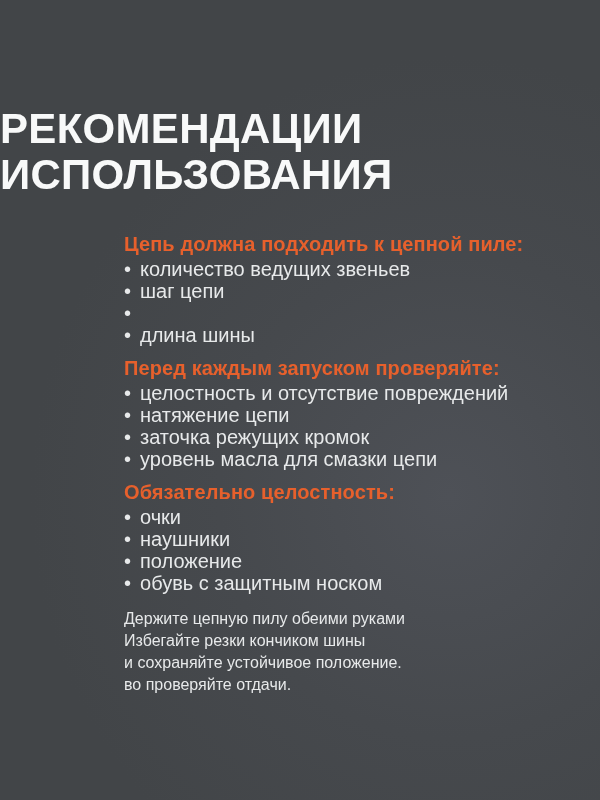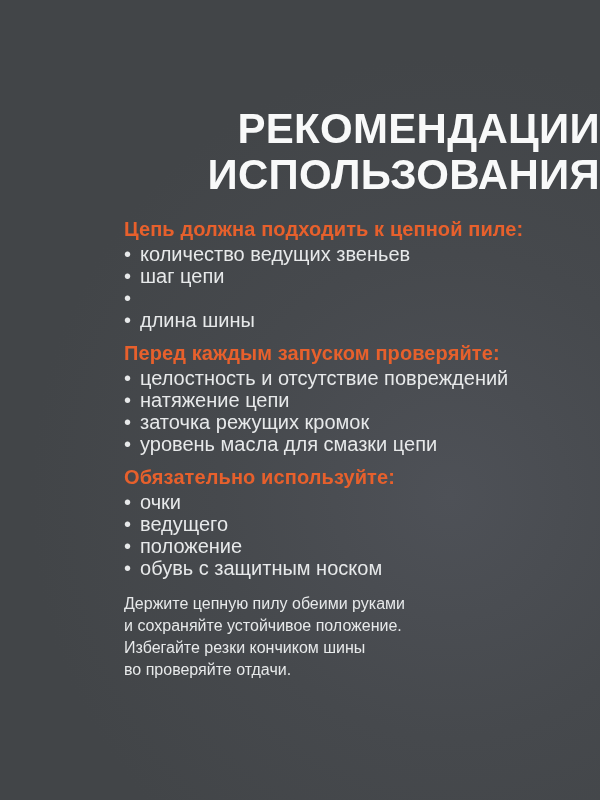--- a/index.html
+++ b/index.html
@@ -27,7 +27,7 @@
   .title {
     margin: 0;
     padding-top: 106px;
-    text-align: right;
+    text-align: left;
     color: var(--title-text);
     font-size: 42px;
     font-weight: 700;

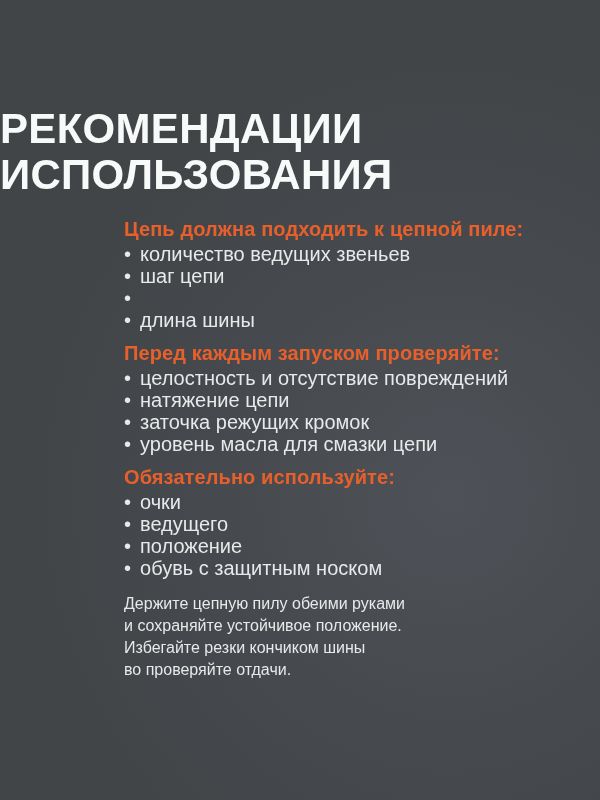--- a/index.html
+++ b/index.html
@@ -38,7 +38,7 @@
   .content {
     padding: 0 60px 0 124px;
   }
-  .section { margin-top: 20px; }
+  .section { margin-top: 35px; }
   .section + .section { margin-top: 11px; }
   .heading {
     margin: 0 0 3px 0;

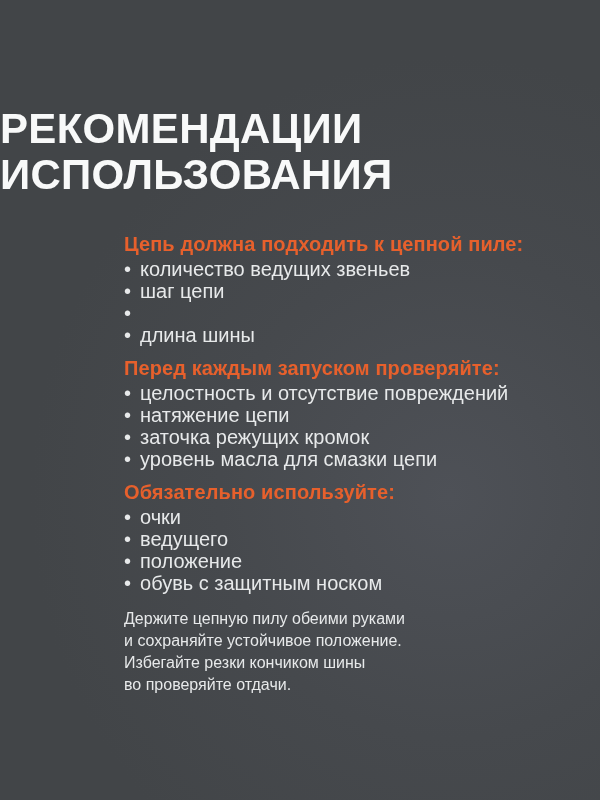--- a/index.html
+++ b/index.html
@@ -121,7 +121,7 @@
     </section>
 
     <section class="section">
-      <h2 class="heading">Обязательно используйте:</h2>
+      <h2 class="heading">Обязательно целостность:</h2>
       <ul class="bullets">
         <li class="bullet">
           <span class="dot">•</span>

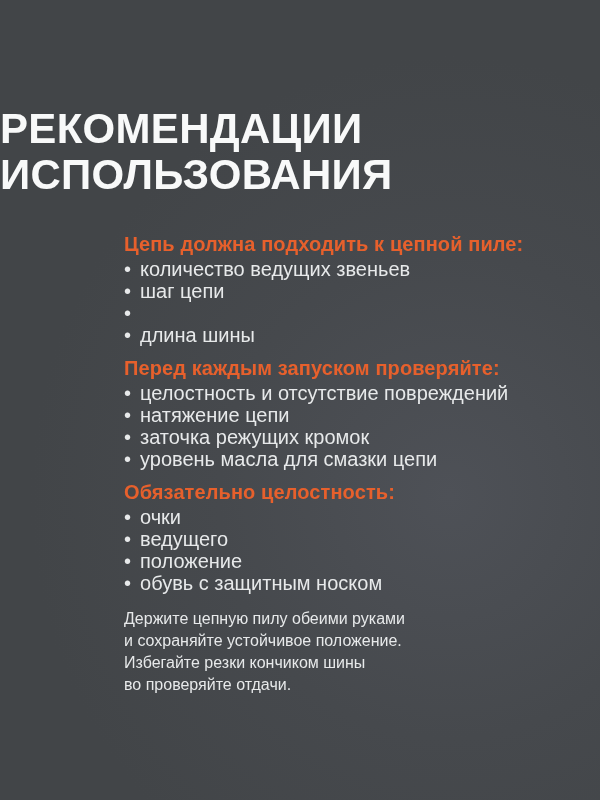--- a/index.html
+++ b/index.html
@@ -129,7 +129,7 @@
         </li>
         <li class="bullet">
           <span class="dot">•</span>
-          <span>ведущего</span>
+          <span>наушники</span>
         </li>
         <li class="bullet">
           <span class="dot">•</span>

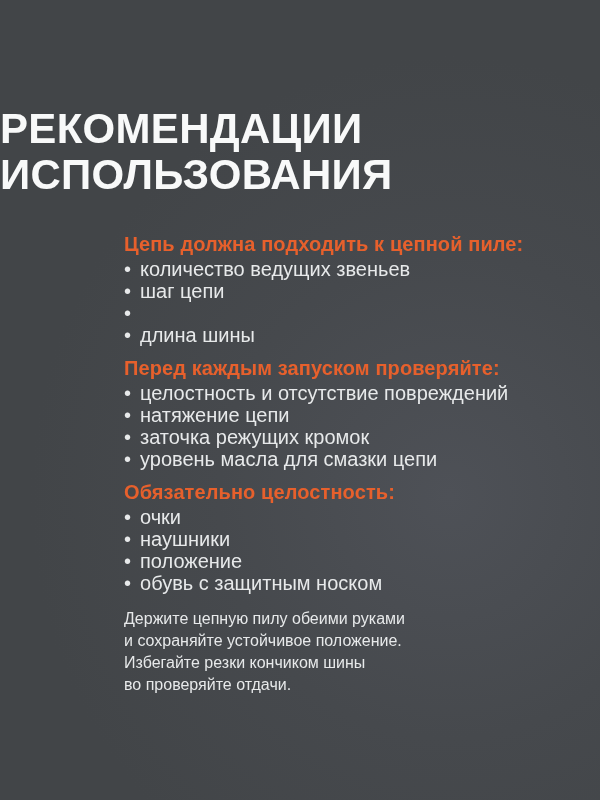--- a/index.html
+++ b/index.html
@@ -144,8 +144,8 @@
 
     <p class="note">
       <span class="note-line">Держите цепную пилу обеими руками</span>
+      <span class="note-line">Избегайте резки кончиком шины</span>
       <span class="note-line">и сохраняйте устойчивое положение.</span>
-      <span class="note-line">Избегайте резки кончиком шины</span>
       <span class="note-line">во проверяйте отдачи.</span>
     </p>
 

